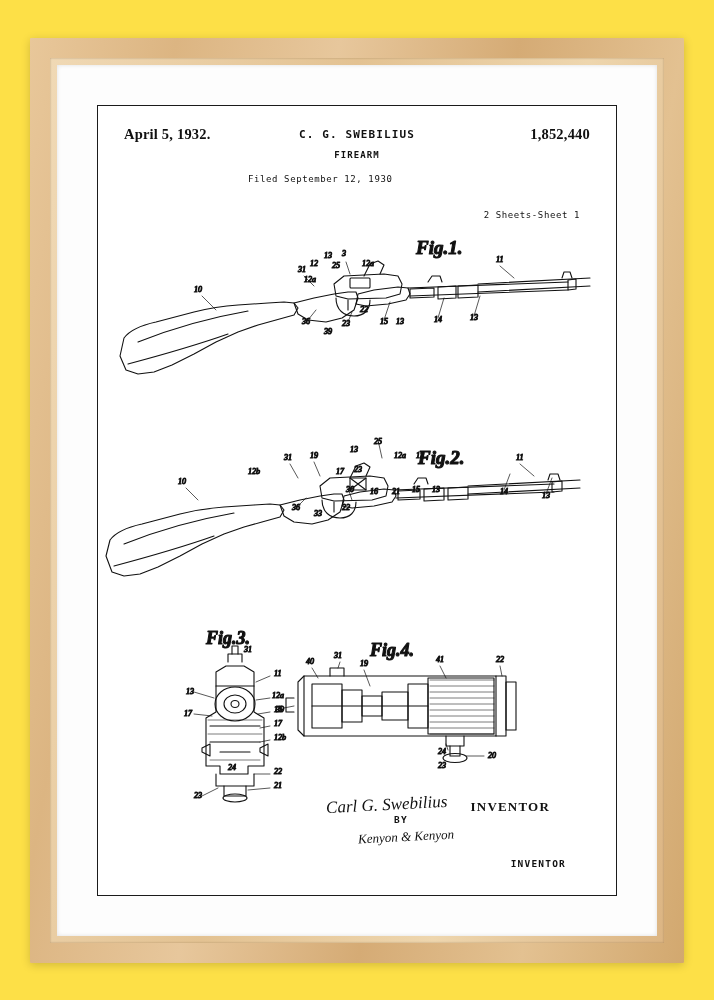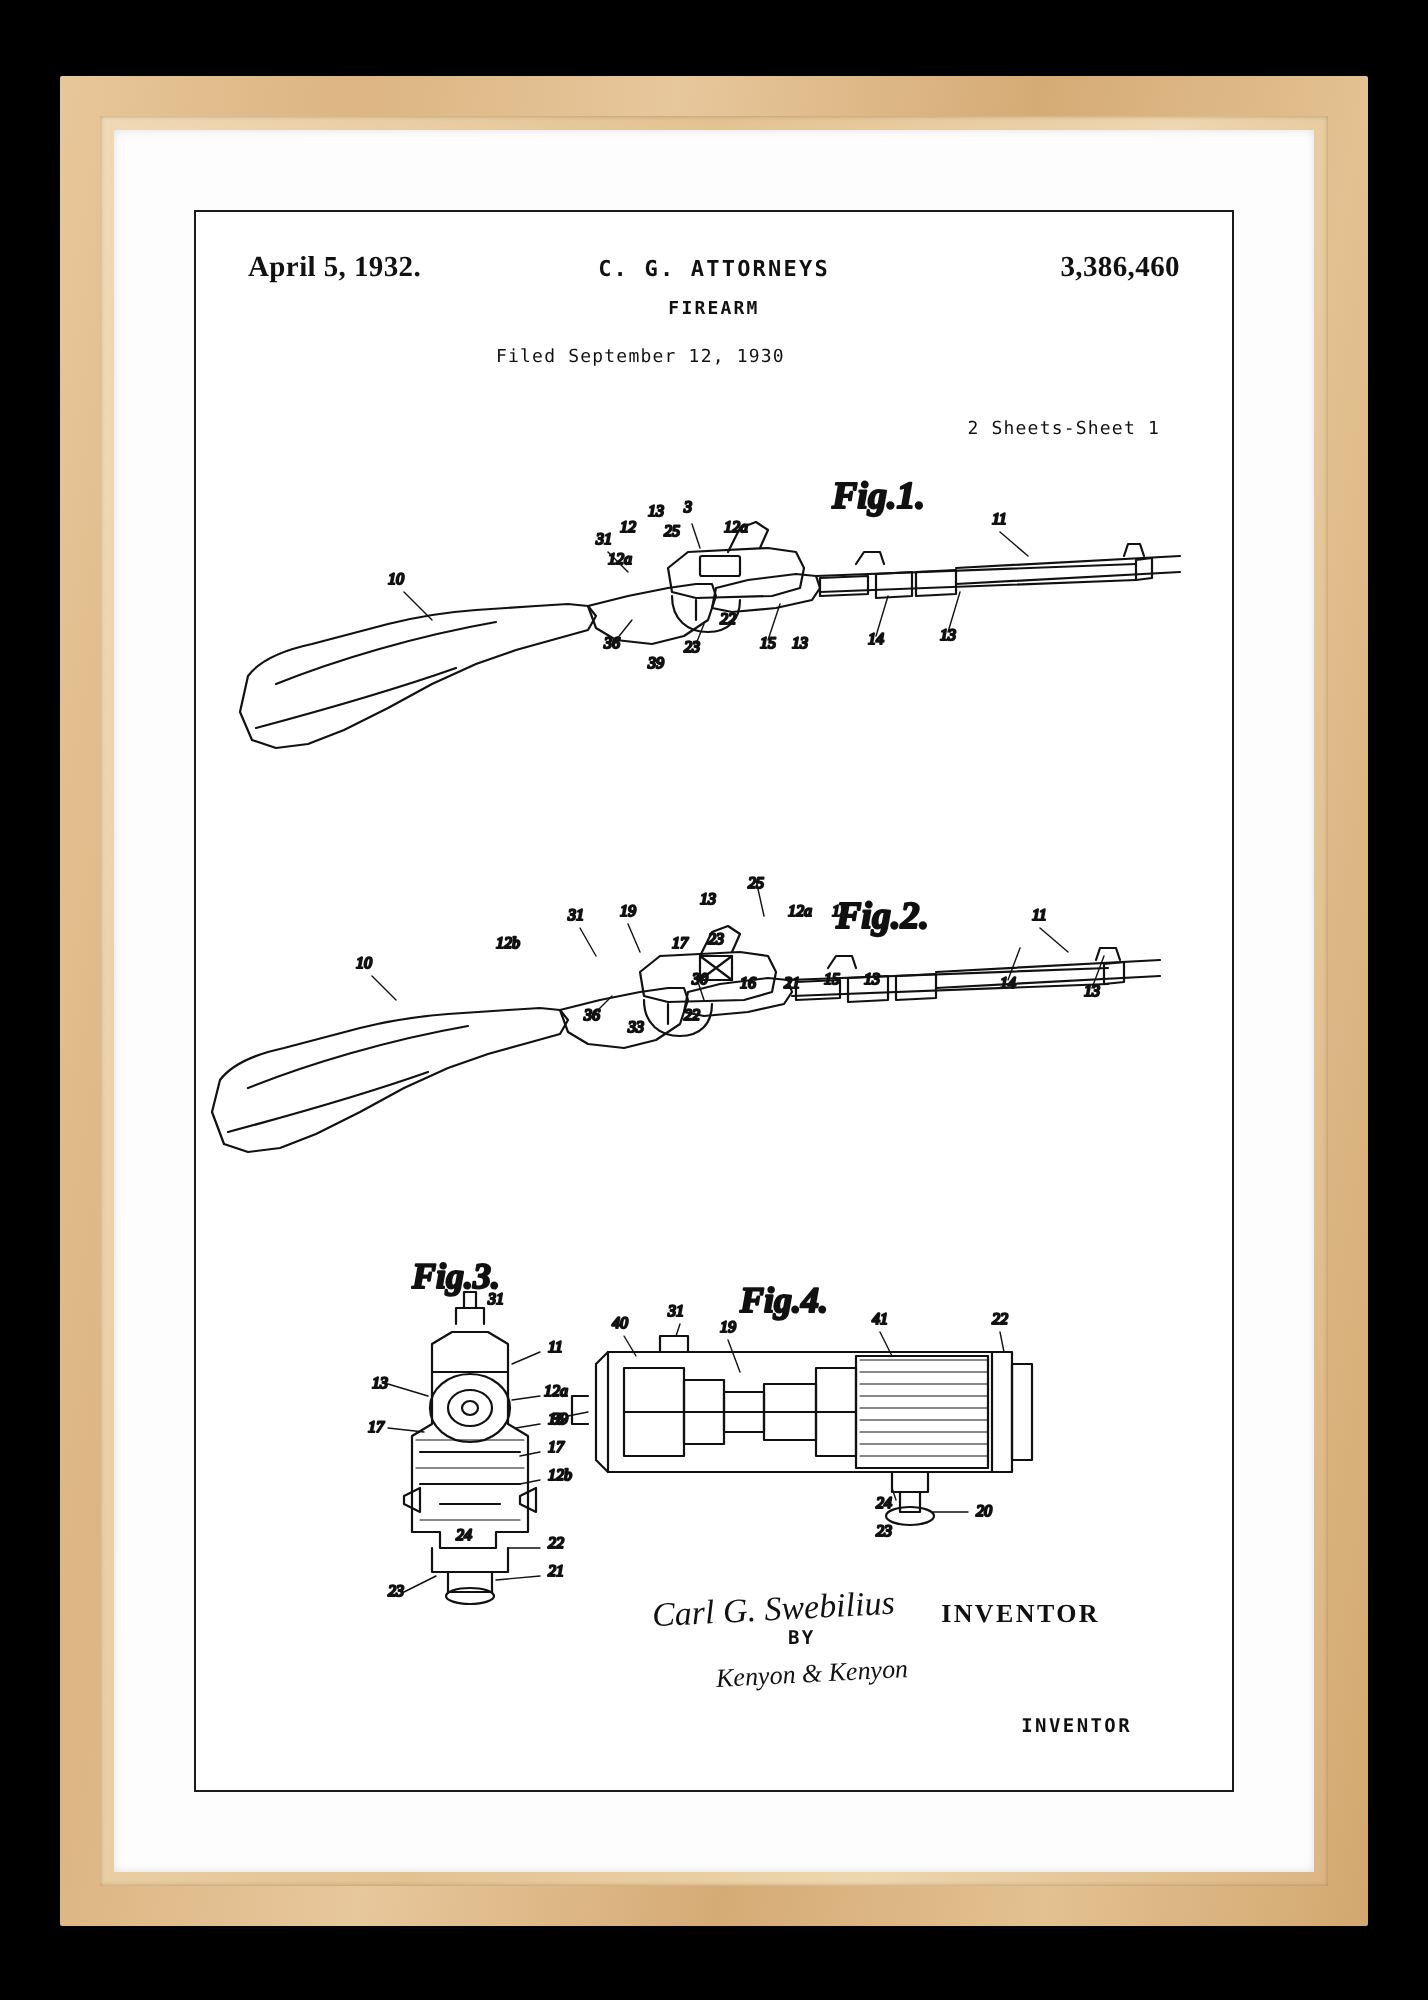--- a/index.html
+++ b/index.html
@@ -19,7 +19,7 @@
     position: relative;
     width: 714px;
     height: 1000px;
-    background: #000000;
+    background: #fde047;
   }
   .frame-outer {
     position: absolute;

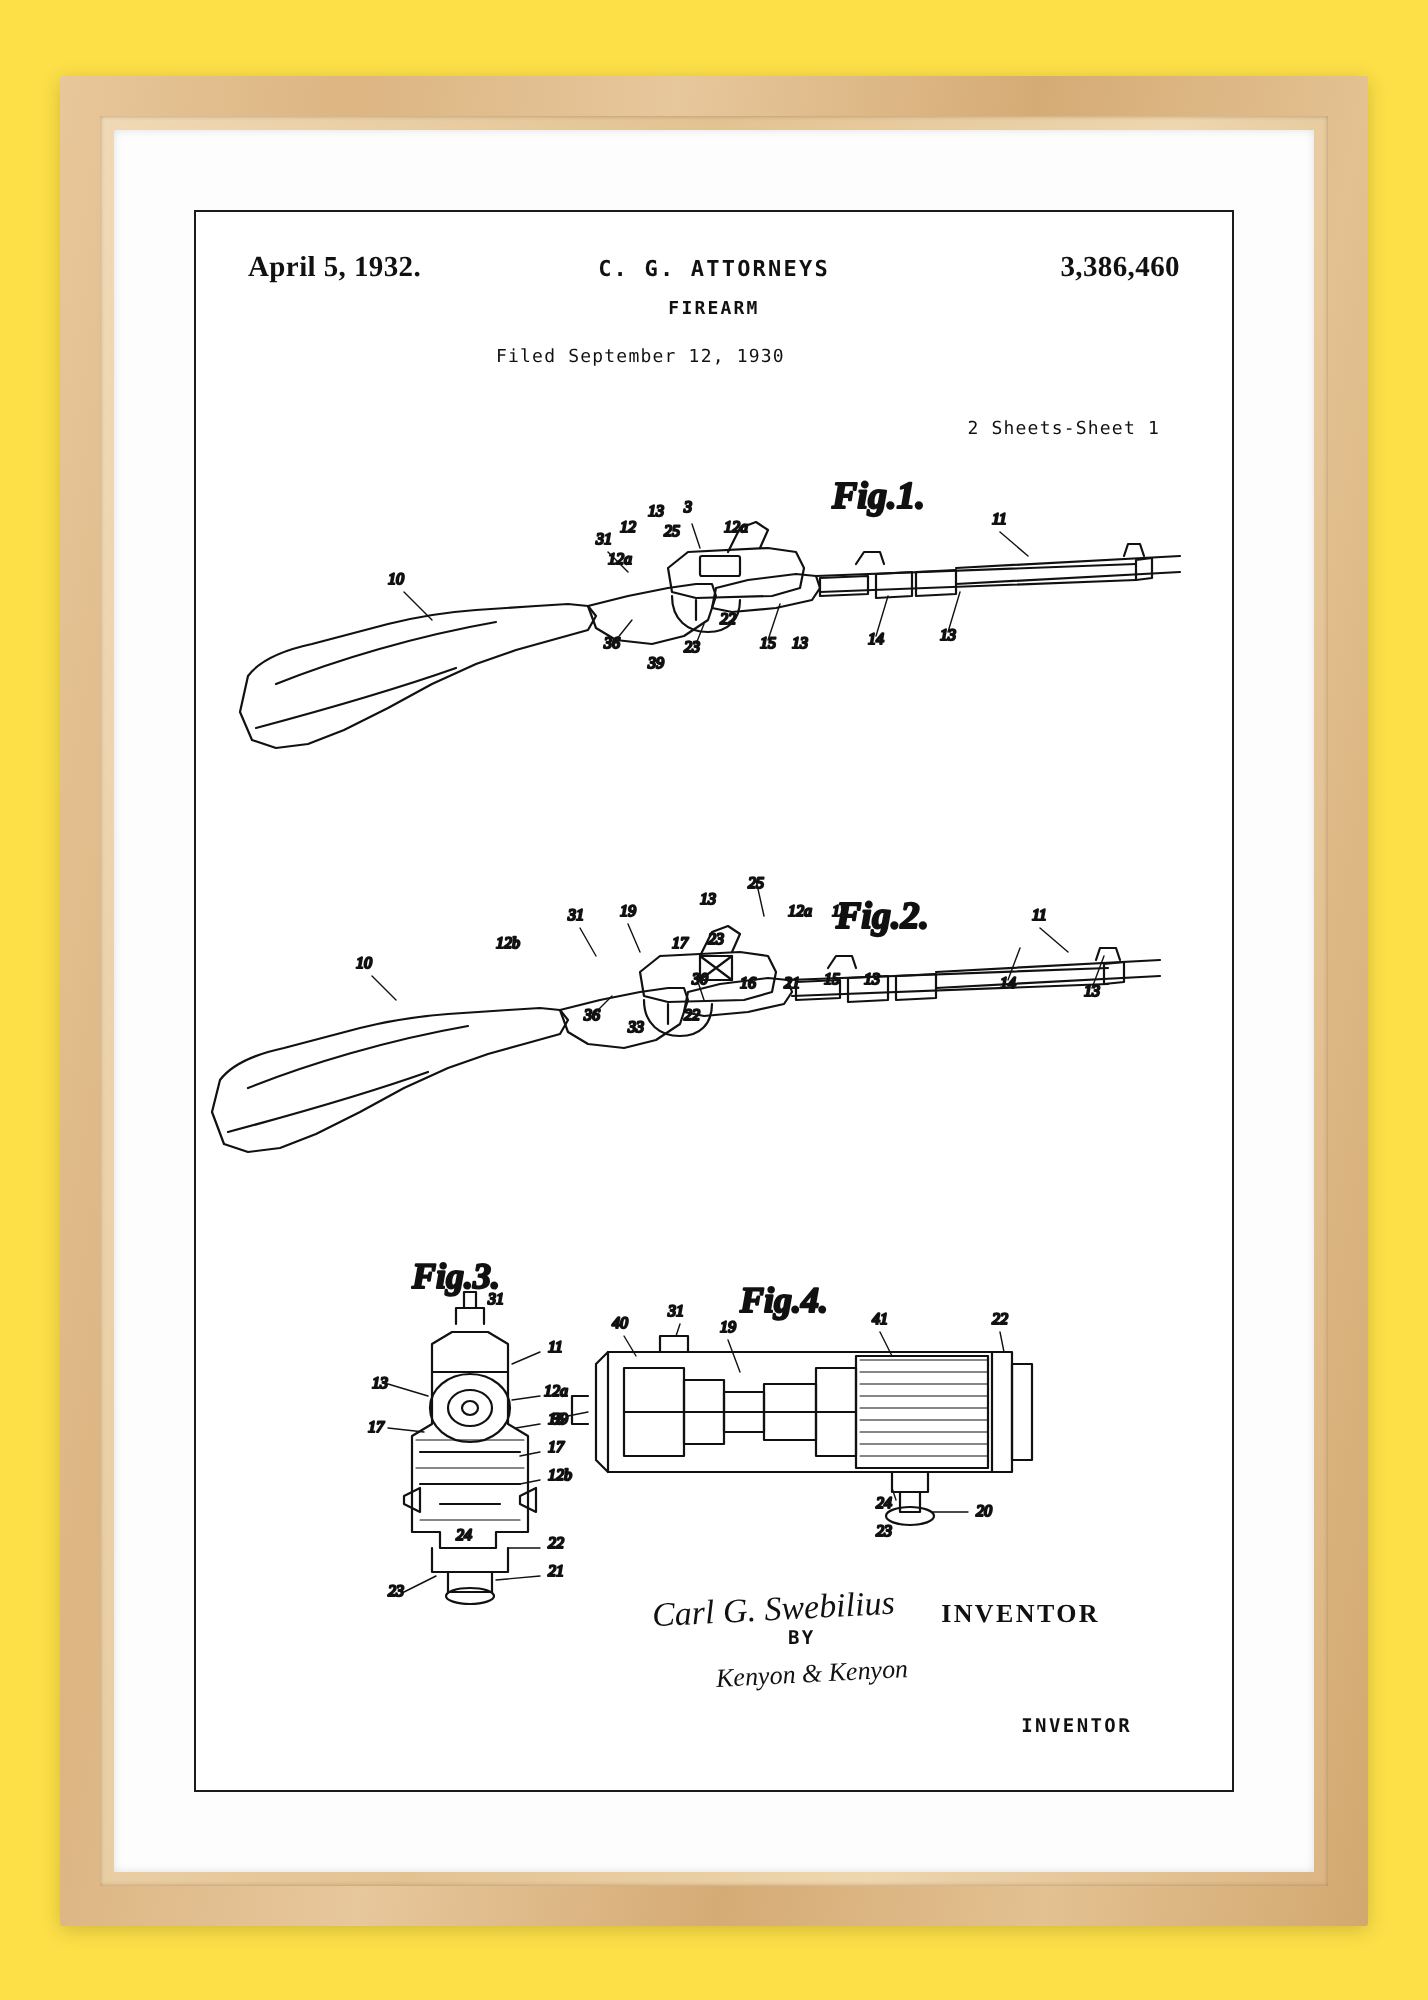--- a/index.html
+++ b/index.html
@@ -211,7 +211,7 @@
         <div class="hdr">
           <div class="hdr-date">April 5, 1932.</div>
           <div class="hdr-num">3,386,460</div>
-          <div class="hdr-name">C. G. ATTORNEYS</div>
+          <div class="hdr-name">C. G. SWEBILIUS</div>
           <div class="hdr-title">FIREARM</div>
           <div class="hdr-filed">Filed September 12, 1930</div>
           <div class="hdr-sheets">2 Sheets-Sheet  1</div>

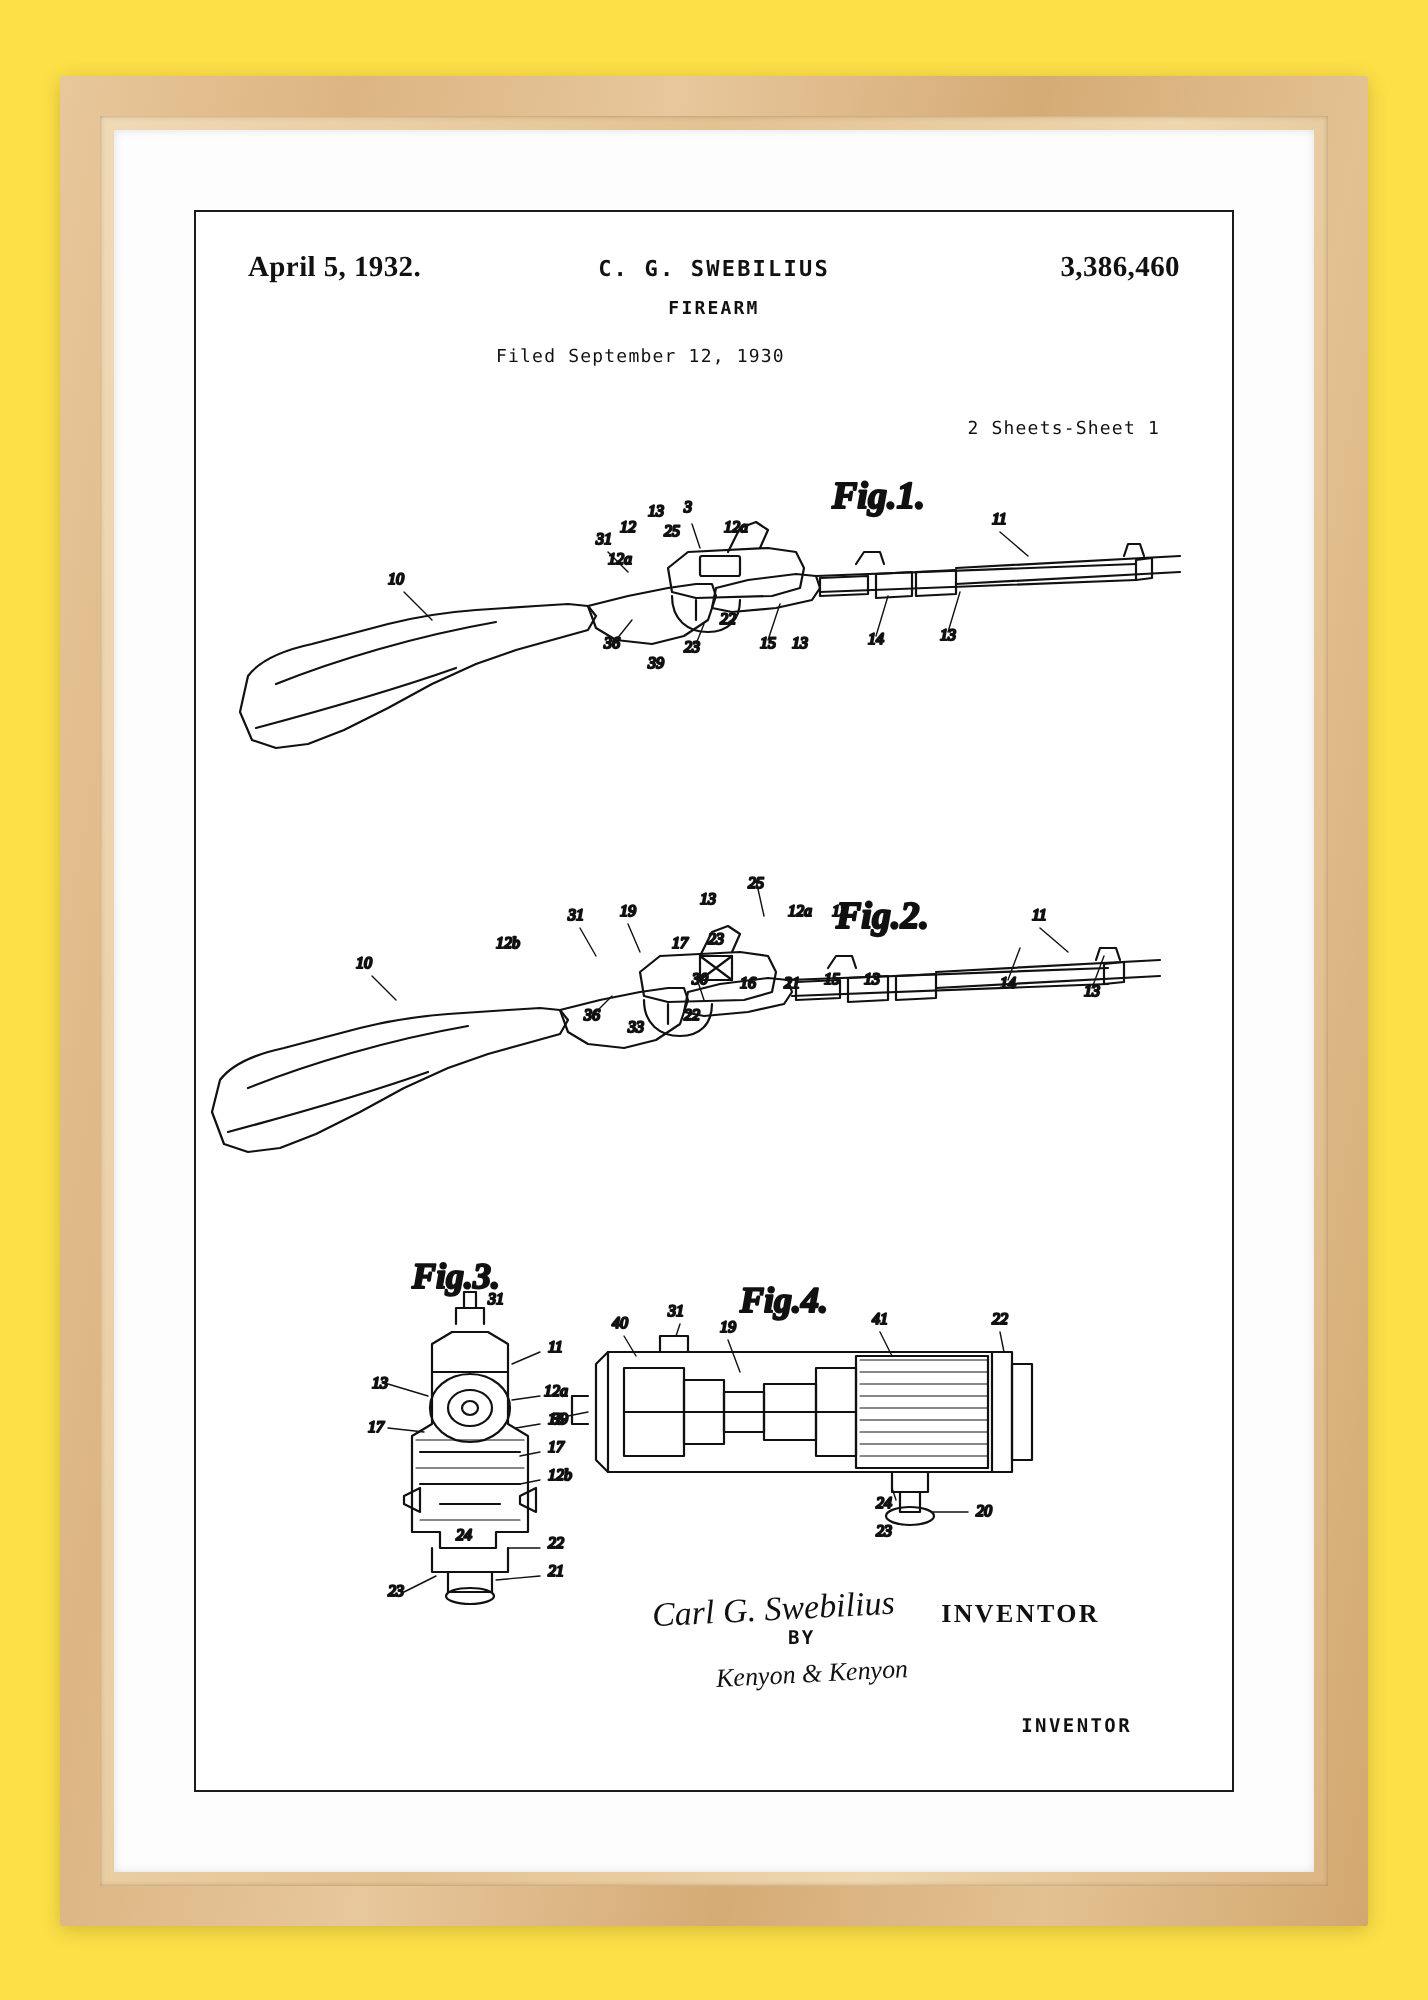--- a/index.html
+++ b/index.html
@@ -210,7 +210,7 @@
 
         <div class="hdr">
           <div class="hdr-date">April 5, 1932.</div>
-          <div class="hdr-num">3,386,460</div>
+          <div class="hdr-num">1,852,440</div>
           <div class="hdr-name">C. G. SWEBILIUS</div>
           <div class="hdr-title">FIREARM</div>
           <div class="hdr-filed">Filed September 12, 1930</div>

